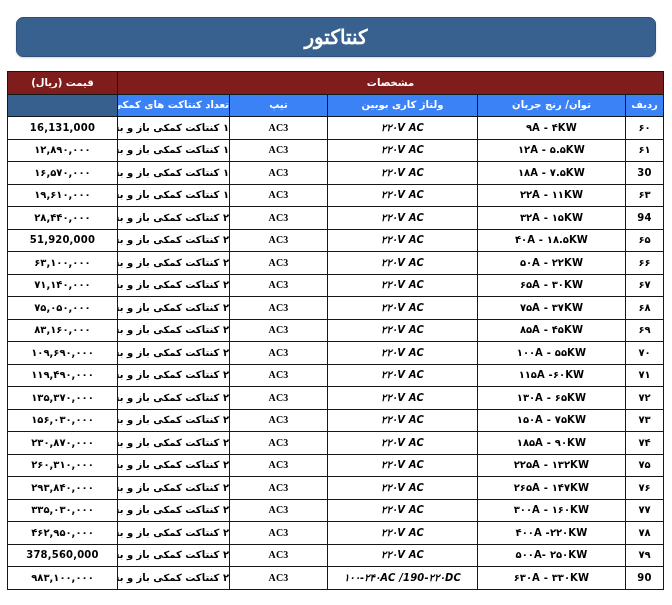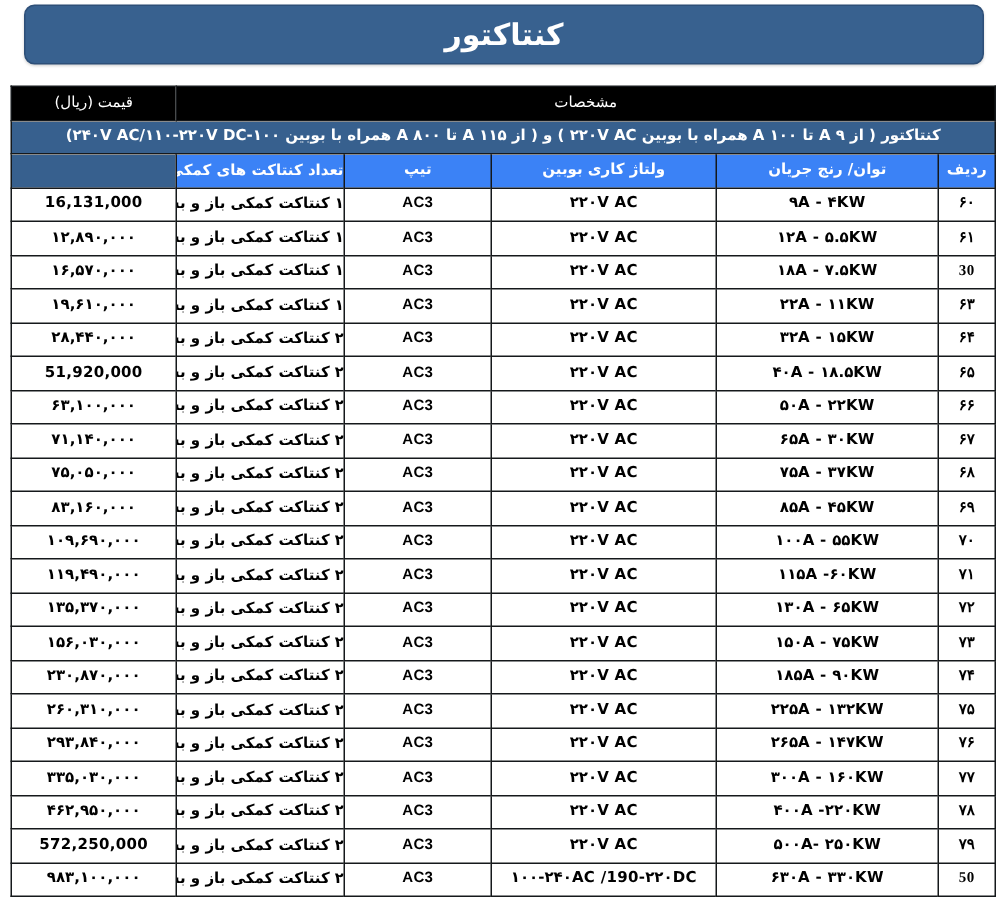--- a/index.html
+++ b/index.html
@@ -26,7 +26,8 @@
 
   
   .title-wrap {
-    padding: 3px 16px 0 16px;
+    padding: 17px 16px 0 16px;
+    font-family: Liberation Serif, serif;
   }
   .title-banner {
     background: #38618f;

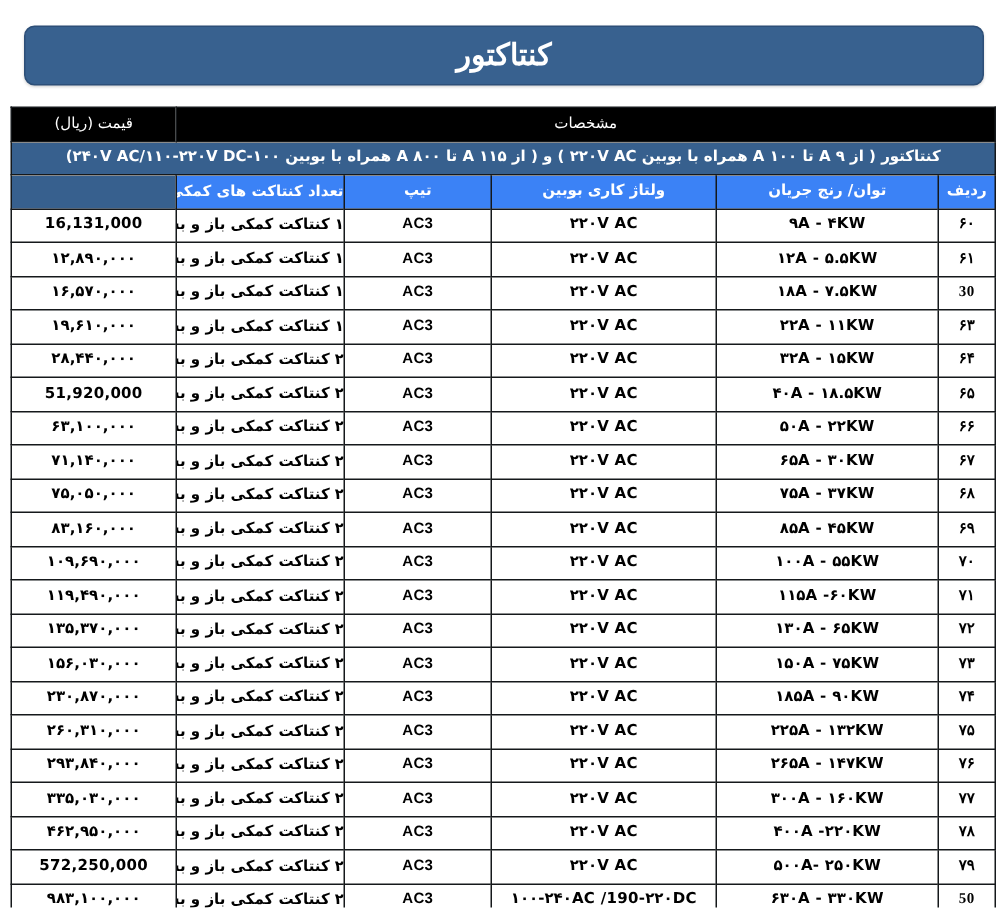--- a/index.html
+++ b/index.html
@@ -69,9 +69,9 @@
 
   
   .hdr {
-    background: #000000;
+    background: #7f1d1d;
     color: #ffffff;
-    font-weight: normal;
+    font-weight: bold;
     font-size: 10.5px;
   }
   .hdr-sub {

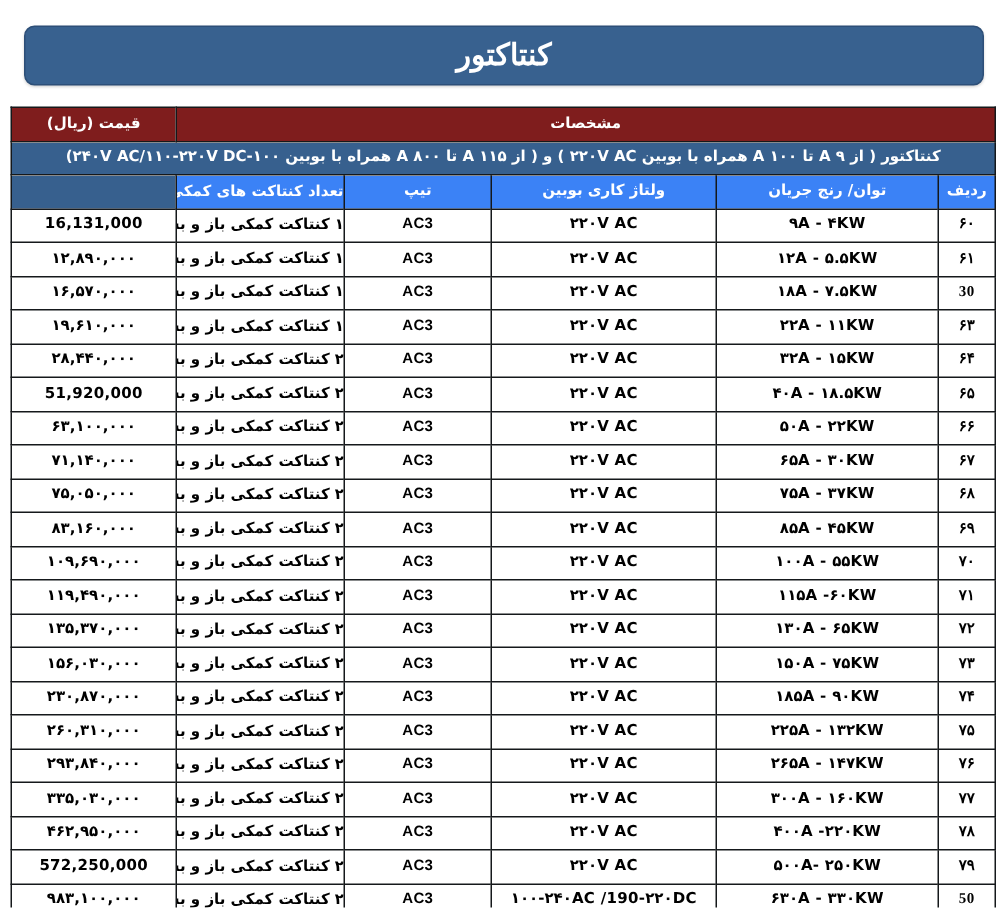--- a/index.html
+++ b/index.html
@@ -157,9 +157,6 @@
           <th class="hdr" colspan="1">قیمت (ریال)</th>
         </tr>
         <tr>
-          <th class="hdr-band" colspan="6">کنتاکتور ( از ۹ A تا ۱۰۰ A همراه با بوبین ۲۲۰V AC )  و  ( از ۱۱۵ A تا ۸۰۰ A همراه با بوبین ۱۰۰-۲۴۰V AC/۱۱۰-۲۲۰V DC)</th>
-        </tr>
-        <tr>
           <th class="hdr-sub">ردیف</th>
           <th class="hdr-sub">توان/ رنج جریان</th>
           <th class="hdr-sub">ولتاژ کاری بوبین</th>

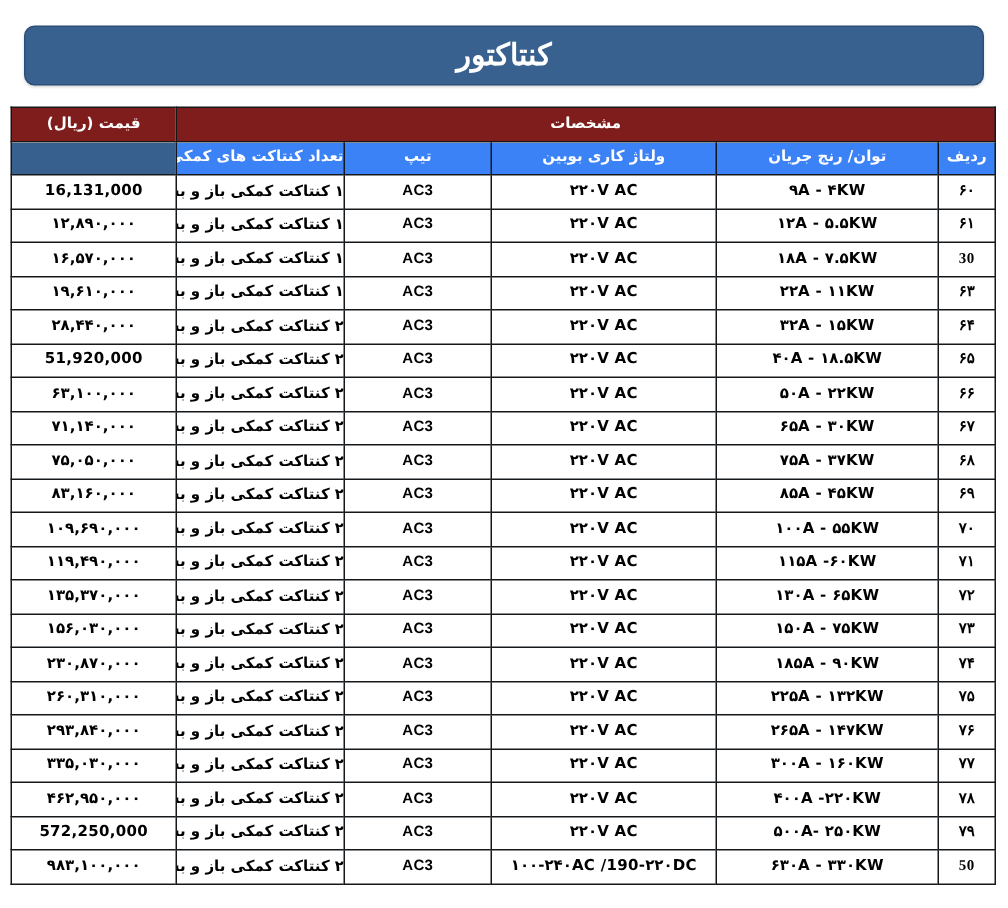--- a/index.html
+++ b/index.html
@@ -113,7 +113,7 @@
   }
   td.c-type {
     font-size: 10.5px;
-    font-family: Liberation Sans, sans-serif;
+    font-family: Liberation Serif, serif;
     letter-spacing: 0.2px;
   }
   td.c-aux {

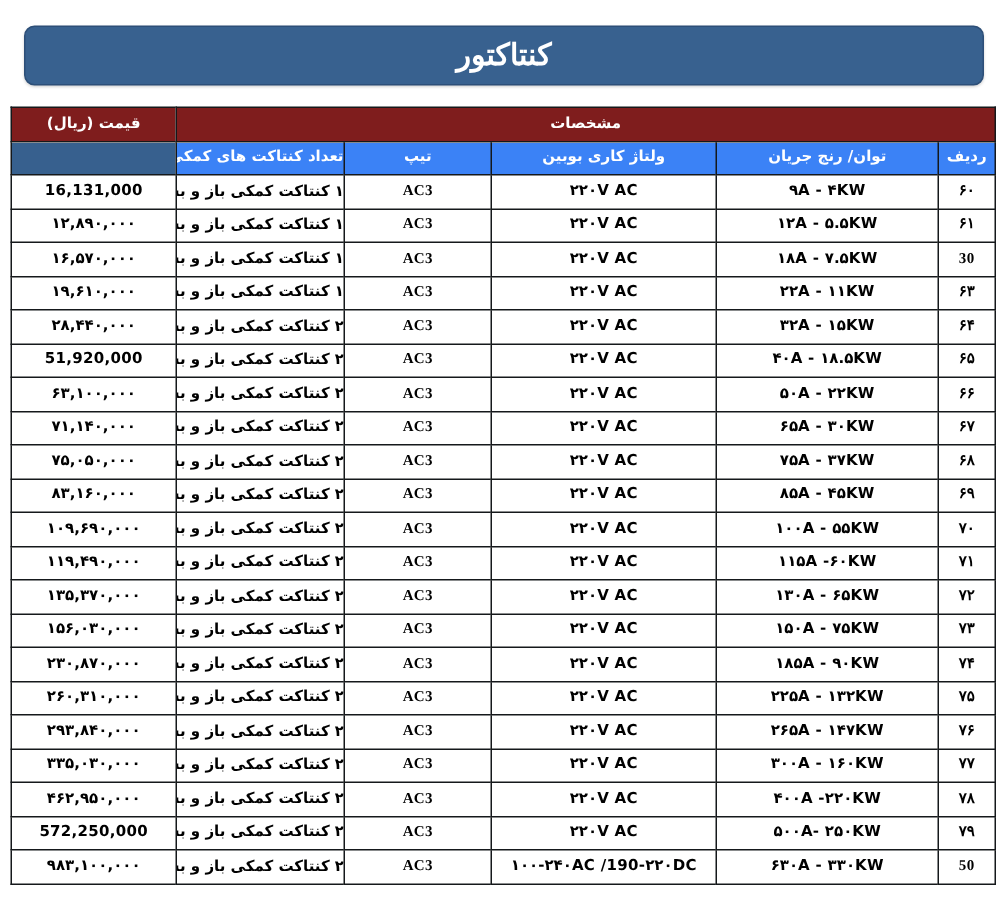--- a/index.html
+++ b/index.html
@@ -110,6 +110,7 @@
   td.c-volt {
     font-size: 9.5px;
     letter-spacing: 0.2px;
+    font-style: italic;
   }
   td.c-type {
     font-size: 10.5px;

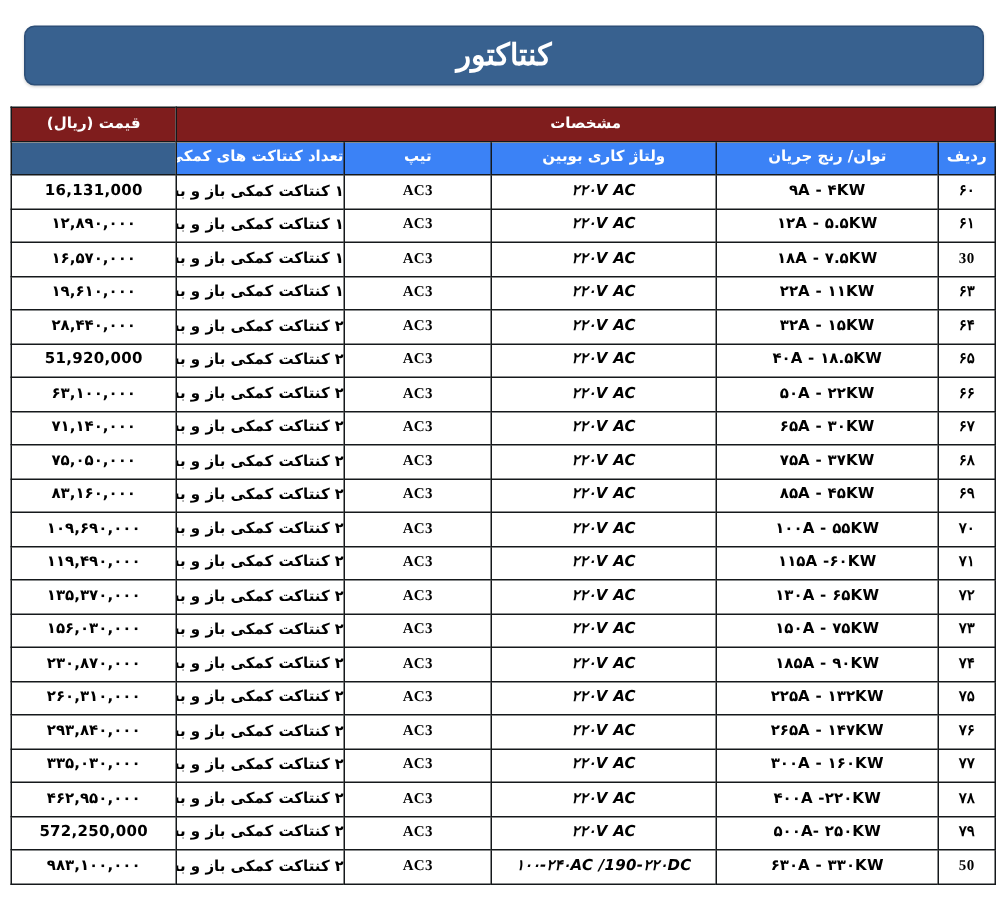--- a/index.html
+++ b/index.html
@@ -101,7 +101,6 @@
   td.c-radif {
     font-size: 10px;
     letter-spacing: 0.3px;
-    font-family: Liberation Serif, serif;
   }
   td.c-power {
     font-size: 10.5px;

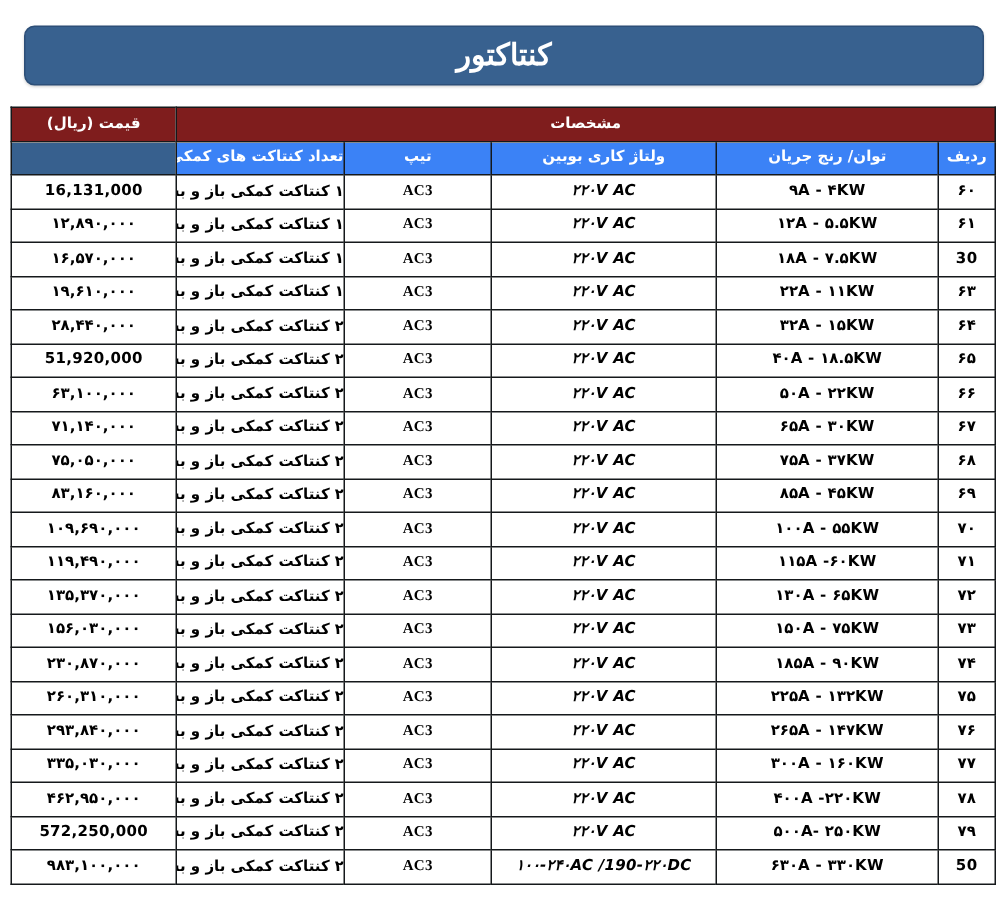--- a/index.html
+++ b/index.html
@@ -199,7 +199,7 @@
             <td class="c-price">۱۹,۶۱۰,۰۰۰</td>
           </tr>
           <tr>
-            <td class="c-radif">۶۴</td>
+            <td class="c-radif">94</td>
             <td class="c-power">۳۲A - ۱۵KW</td>
             <td class="c-volt">۲۲۰V AC</td>
             <td class="c-type">AC3</td>

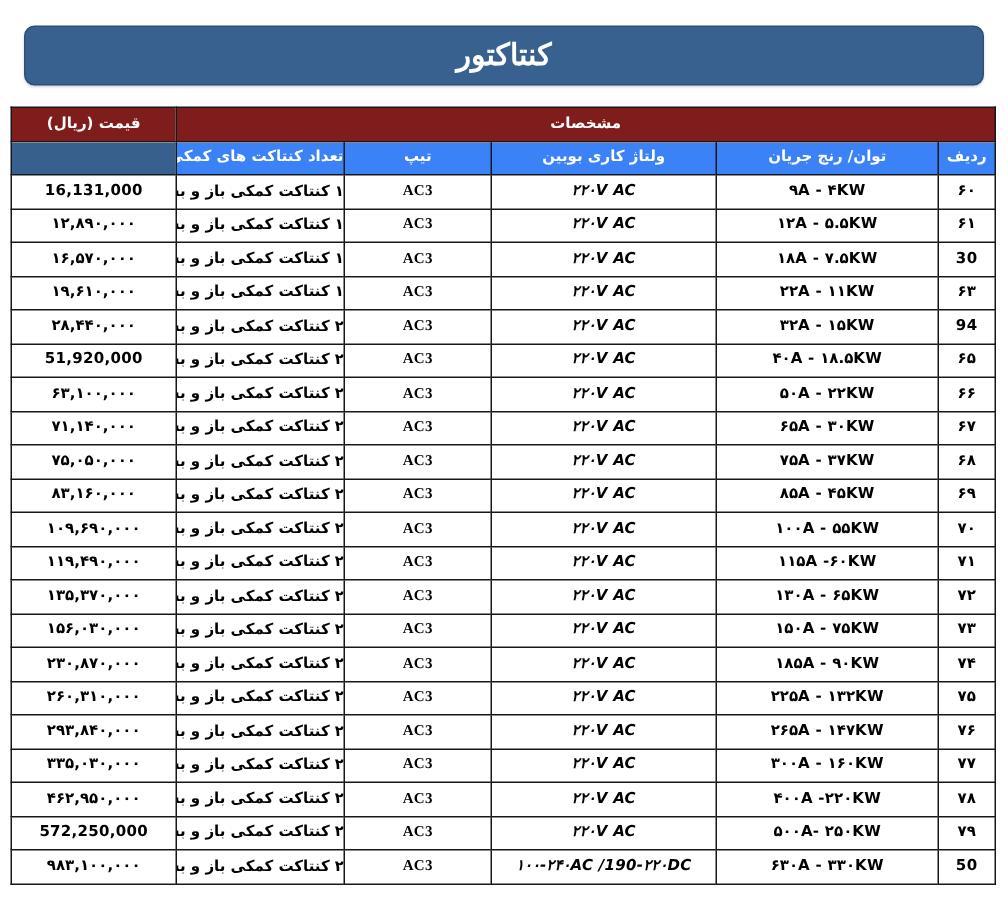--- a/index.html
+++ b/index.html
@@ -324,7 +324,7 @@
             <td class="c-volt">۲۲۰V AC</td>
             <td class="c-type">AC3</td>
             <td class="c-aux">۲ کنتاکت کمکی باز و بسته</td>
-            <td class="c-price">572,250,000</td>
+            <td class="c-price">378,560,000</td>
           </tr>
           <tr>
             <td class="c-radif">50</td>

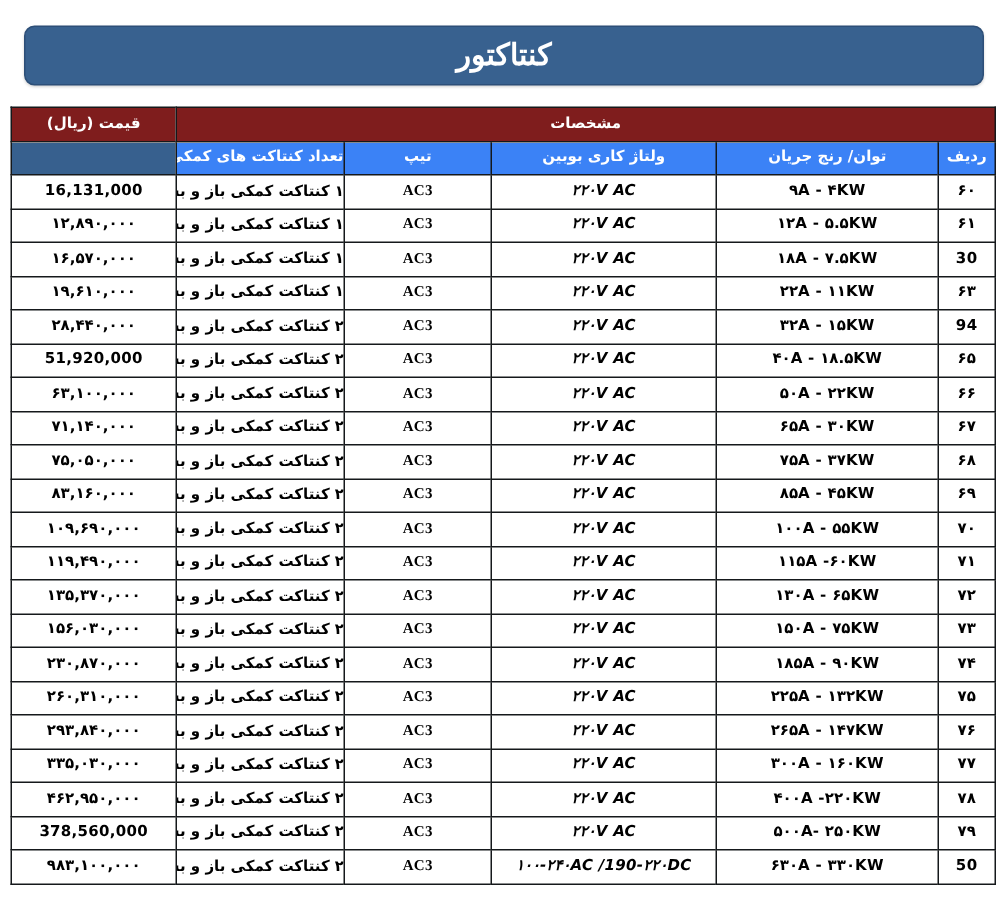--- a/index.html
+++ b/index.html
@@ -327,7 +327,7 @@
             <td class="c-price">378,560,000</td>
           </tr>
           <tr>
-            <td class="c-radif">50</td>
+            <td class="c-radif">90</td>
             <td class="c-power">۶۳۰A - ۳۳۰KW</td>
             <td class="c-volt">۱۰۰-۲۴۰AC /190-۲۲۰DC</td>
             <td class="c-type">AC3</td>

